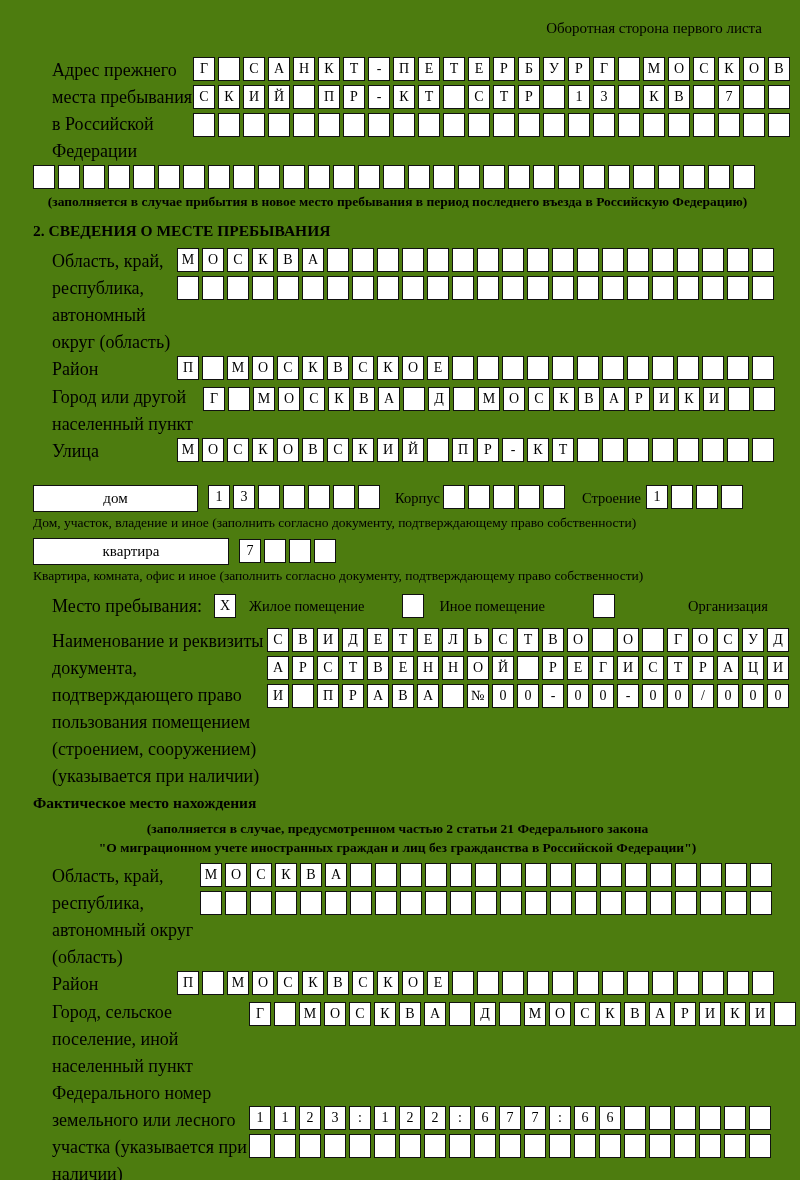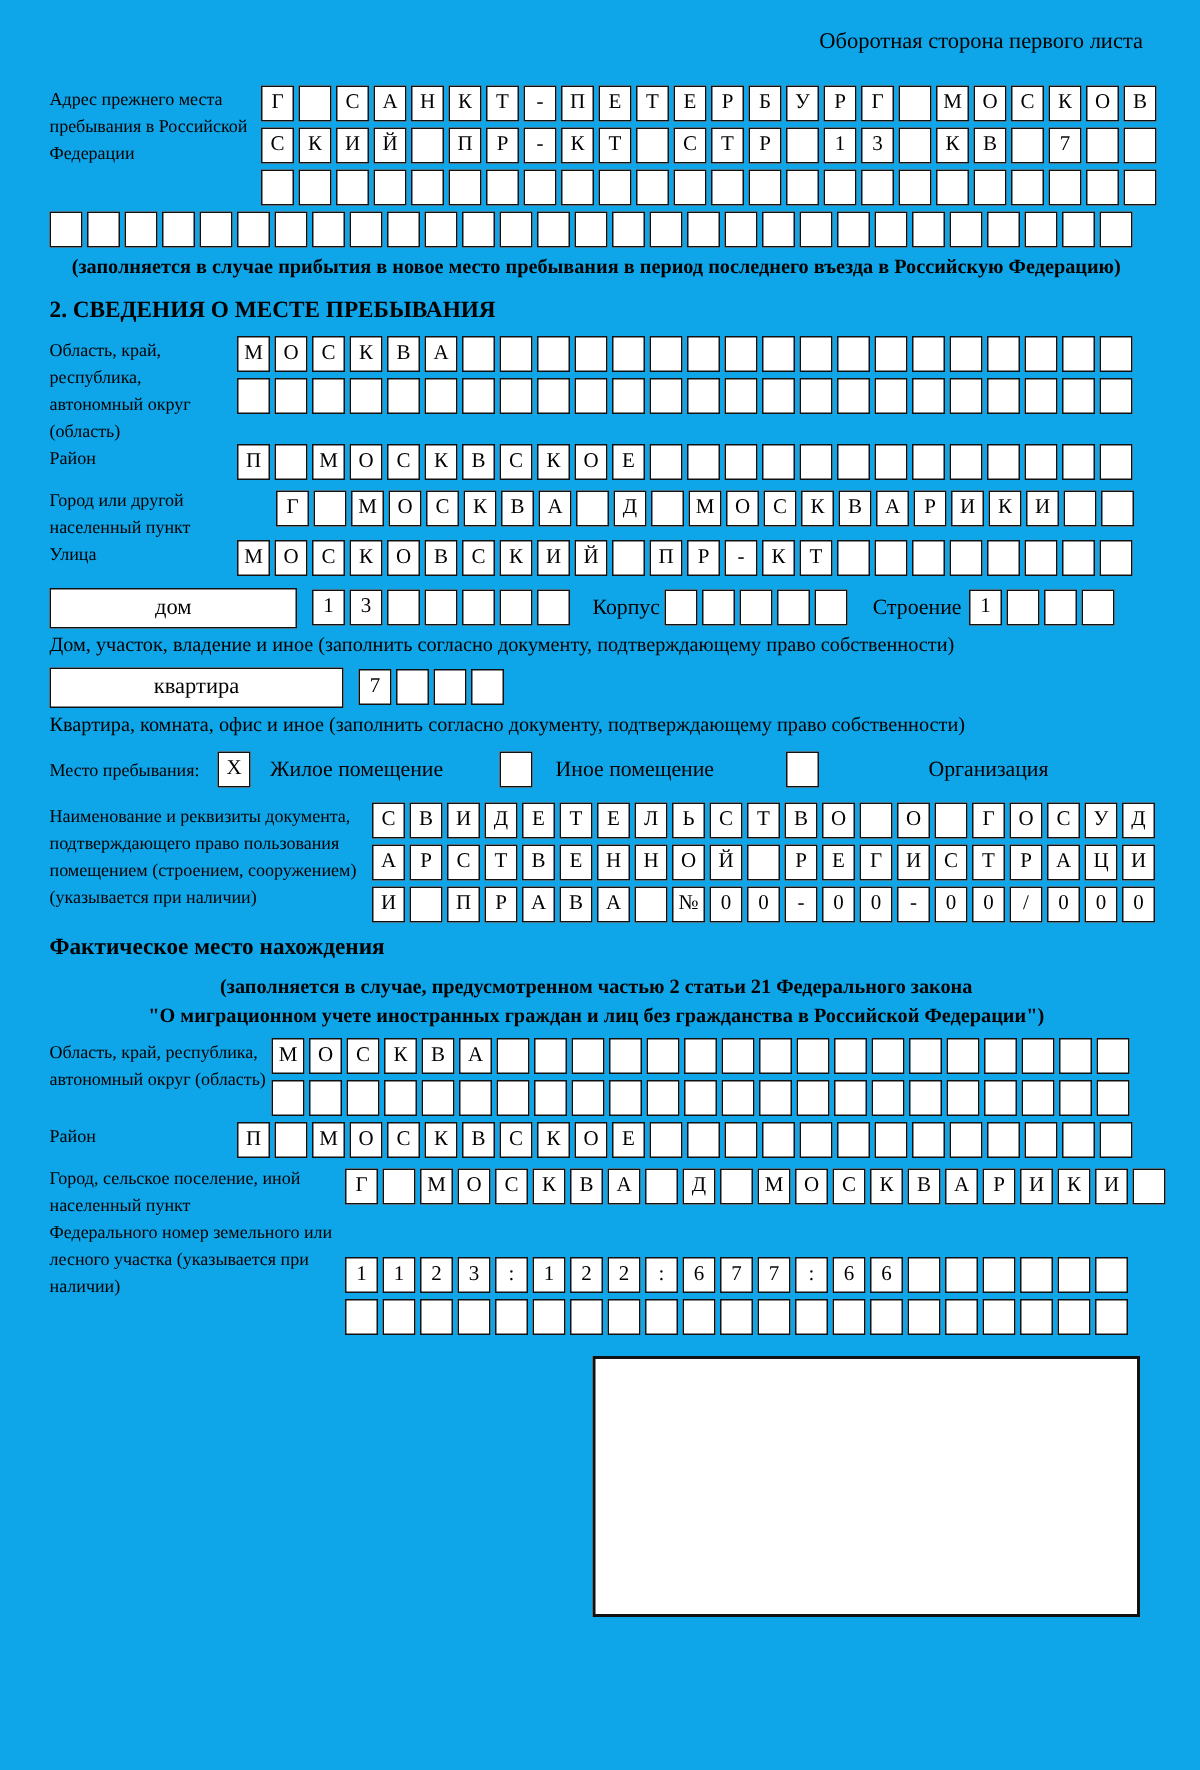--- a/index.html
+++ b/index.html
@@ -4,7 +4,7 @@
 <style>
   html,body{margin:0;padding:0;background:#fff;color:#000;}
   body{font-family:"Liberation Serif","DejaVu Serif",serif;}
-  .page{position:relative;width:800px;height:1180px;background:#0ea5e9;overflow:hidden;}
+  .page{position:relative;width:800px;height:1180px;background:#4d7c0f;overflow:hidden;}
   .content{padding:0 38px 0 33px;}
   .top-title{text-align:right;font-size:15px;margin-top:20px;}
   .frow{display:flex;align-items:flex-start;}

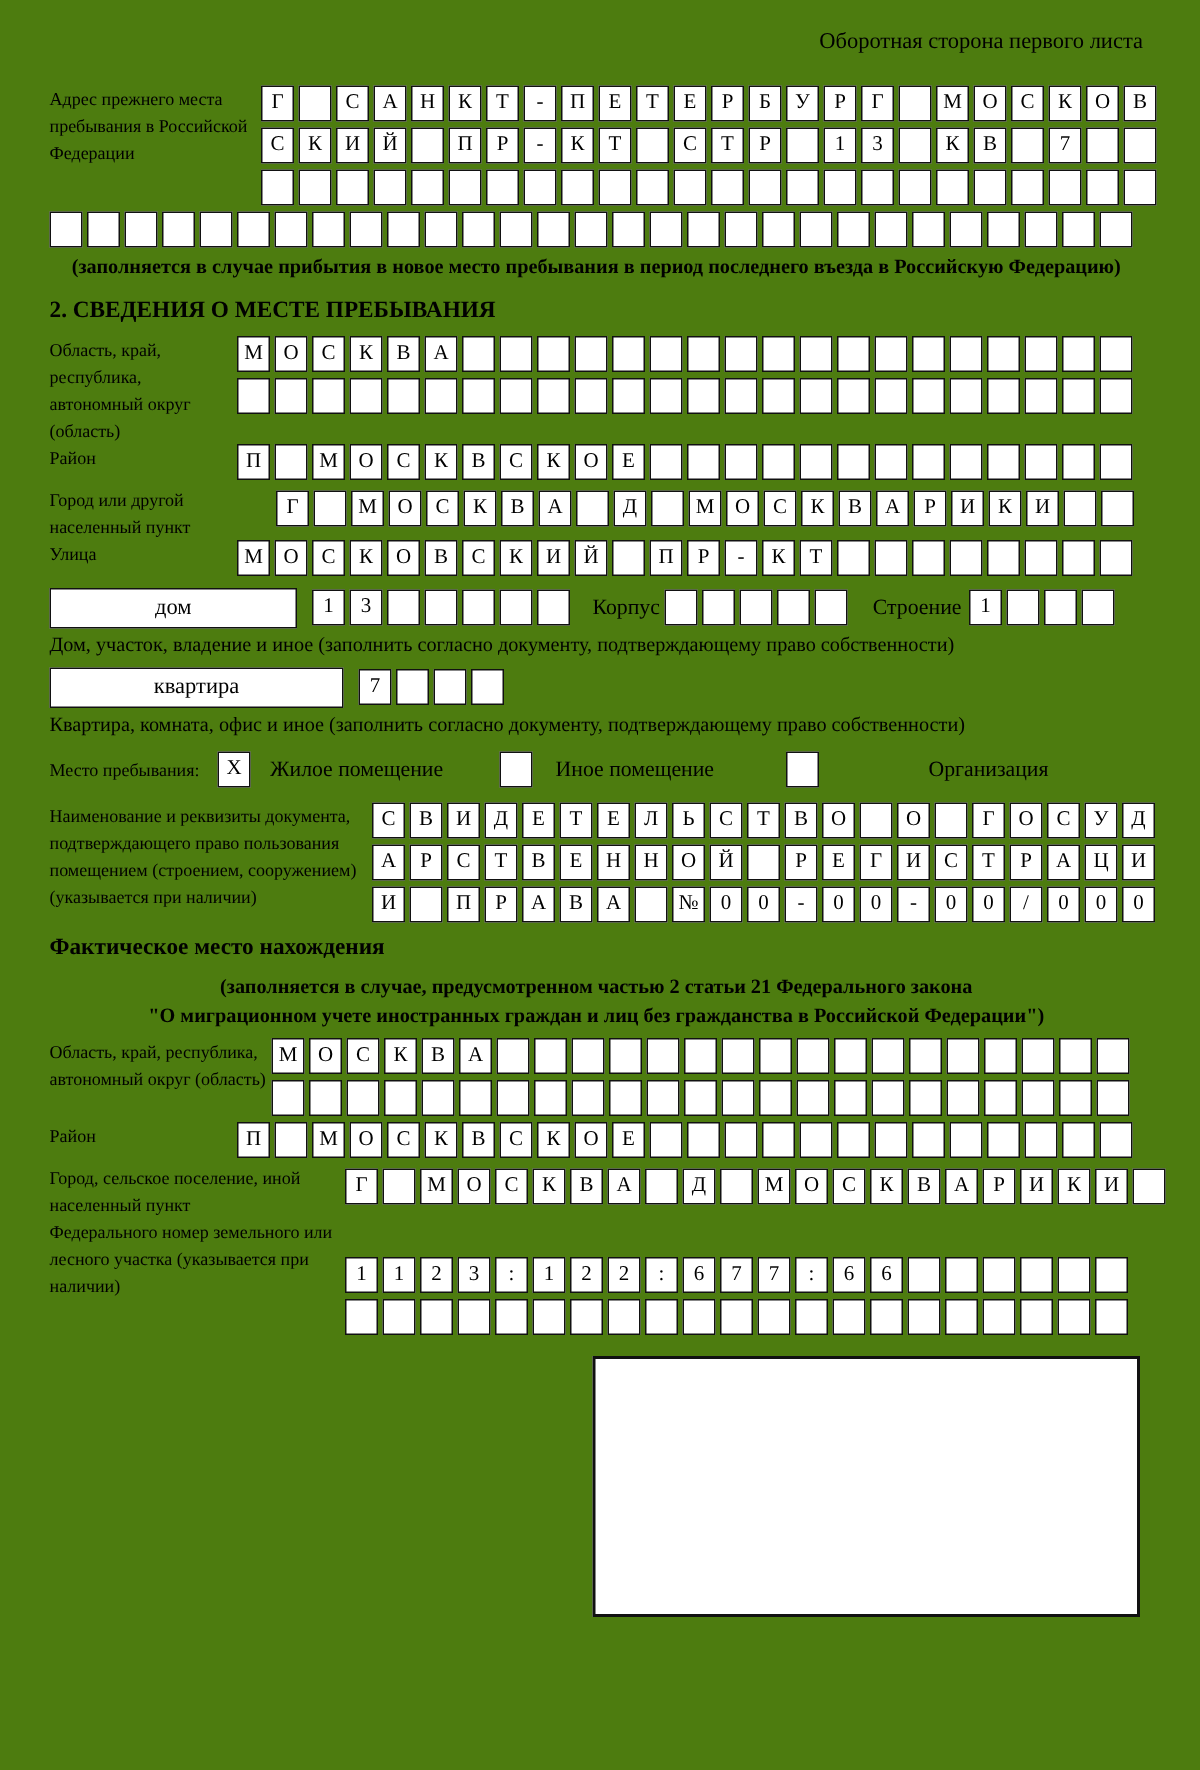--- a/index.html
+++ b/index.html
@@ -8,7 +8,7 @@
   .content{padding:0 38px 0 33px;}
   .top-title{text-align:right;font-size:15px;margin-top:20px;}
   .frow{display:flex;align-items:flex-start;}
-  .lbl{font-size:12px;line-height:1.5;flex:none;}
+  .lbl{font-size:18px;line-height:1.5;flex:none;margin-left:19px;}
   .box-col{flex:none;}
   .box-row{display:flex;margin-bottom:4px;}
   .cbox{flex:none;box-sizing:border-box;width:22px;height:24px;border:1.6px solid #111;

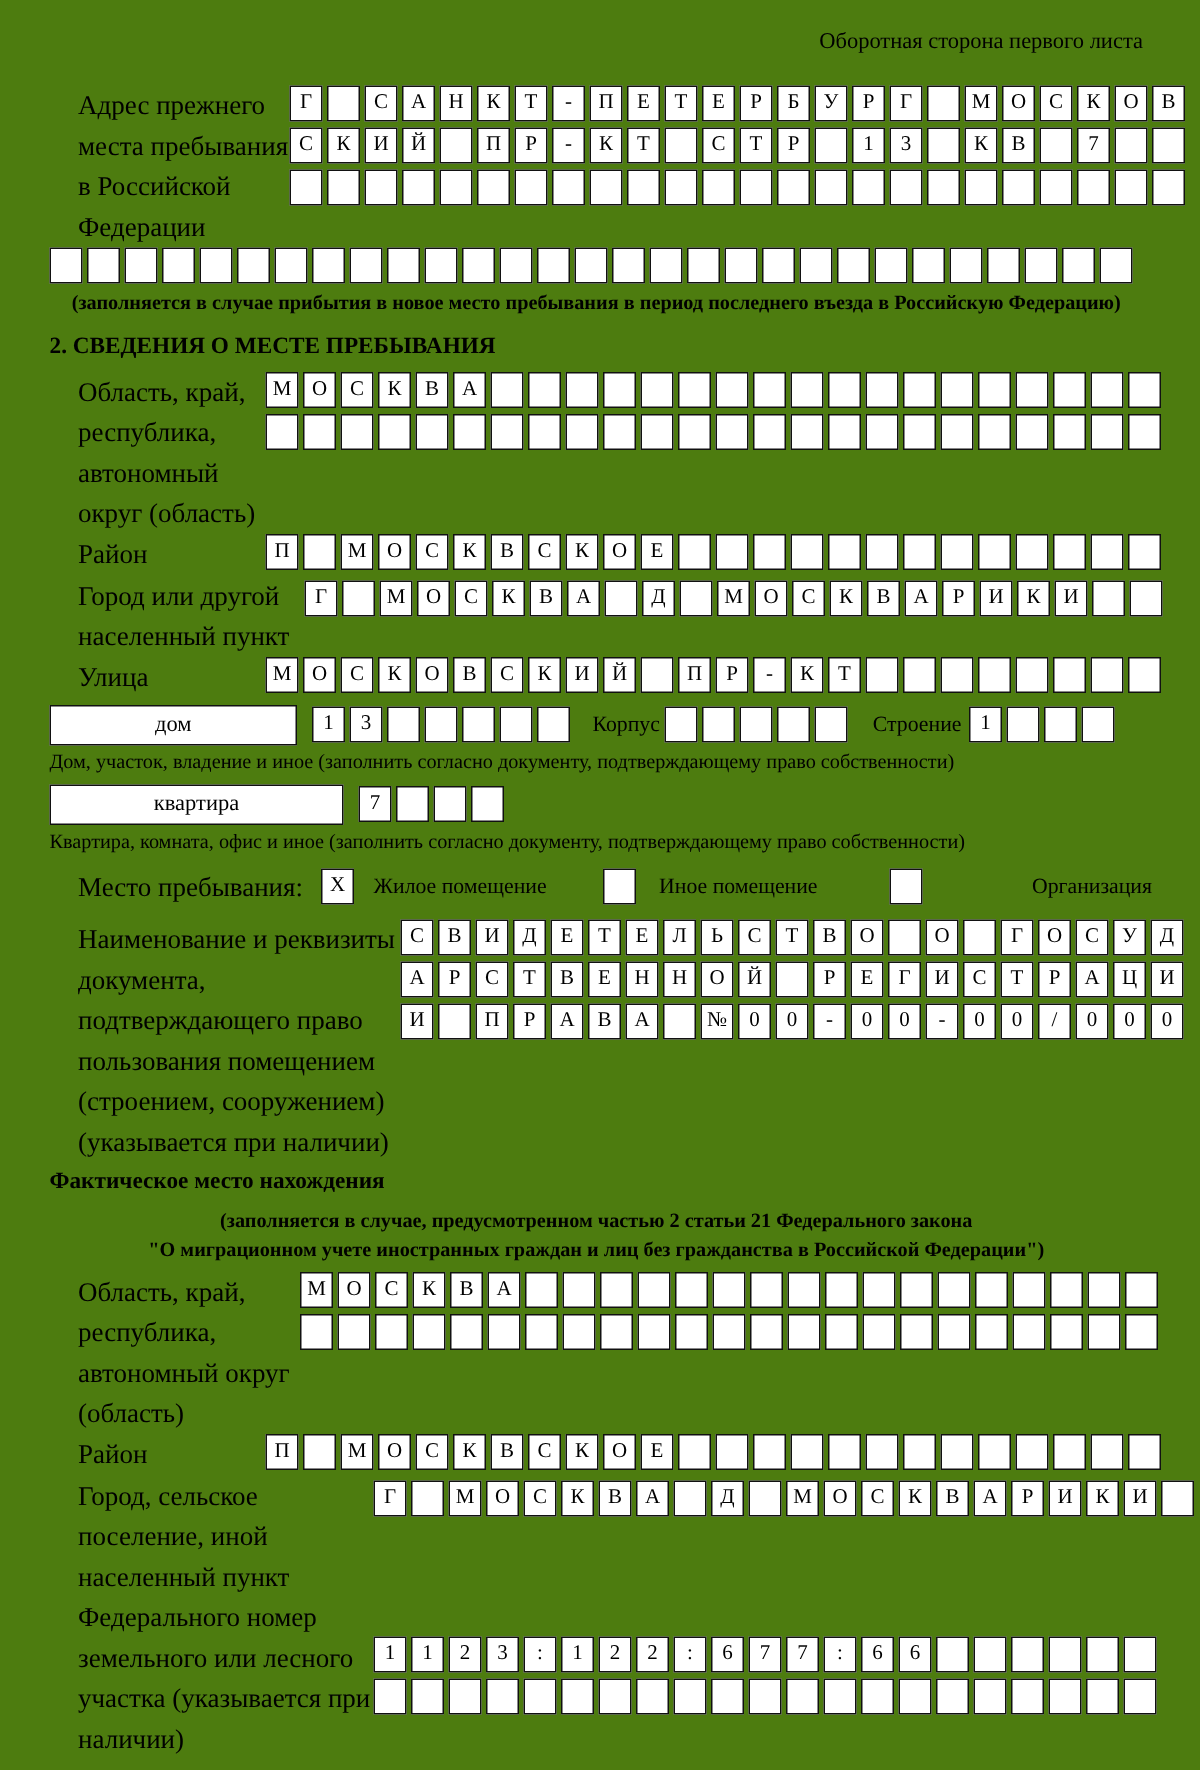--- a/index.html
+++ b/index.html
@@ -296,7 +296,7 @@
         </div>
     </div>
 
-    <div class="frow" style="margin-top:4px;align-items:center;">
+    <div class="frow" style="margin-top:19px;">
       <div class="widebox" style="width:165px;">дом</div>
       <div class="box-row" style="margin:0 0 0 10px;">
           <div class="cbox">1</div>

